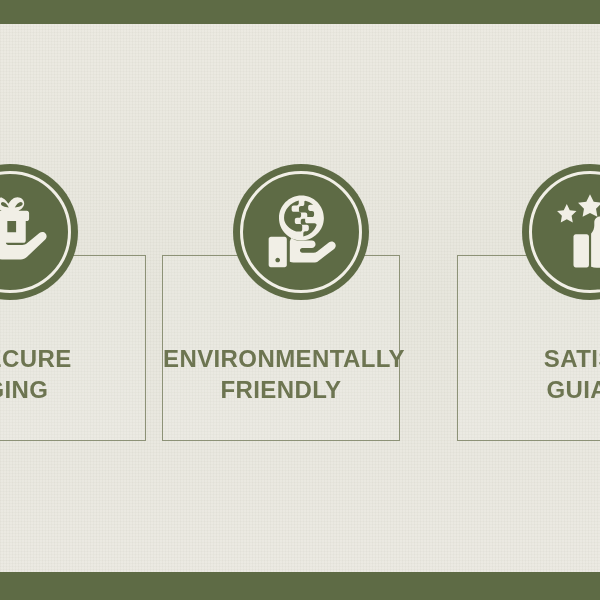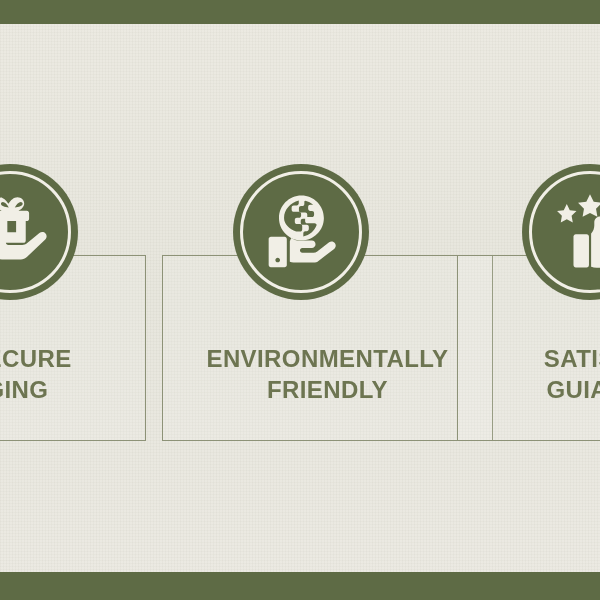--- a/index.html
+++ b/index.html
@@ -50,7 +50,7 @@
     background: rgba(255,255,255,0.10);
   }
   .card-left   { left: -130px; width: 276px; }
-  .card-center { left: 162px;  width: 331px; }
+  .card-center { left: 162px;  width: 238px; }
   .card-right  { left: 457px;  width: 276px; }
 
   .card-label {

